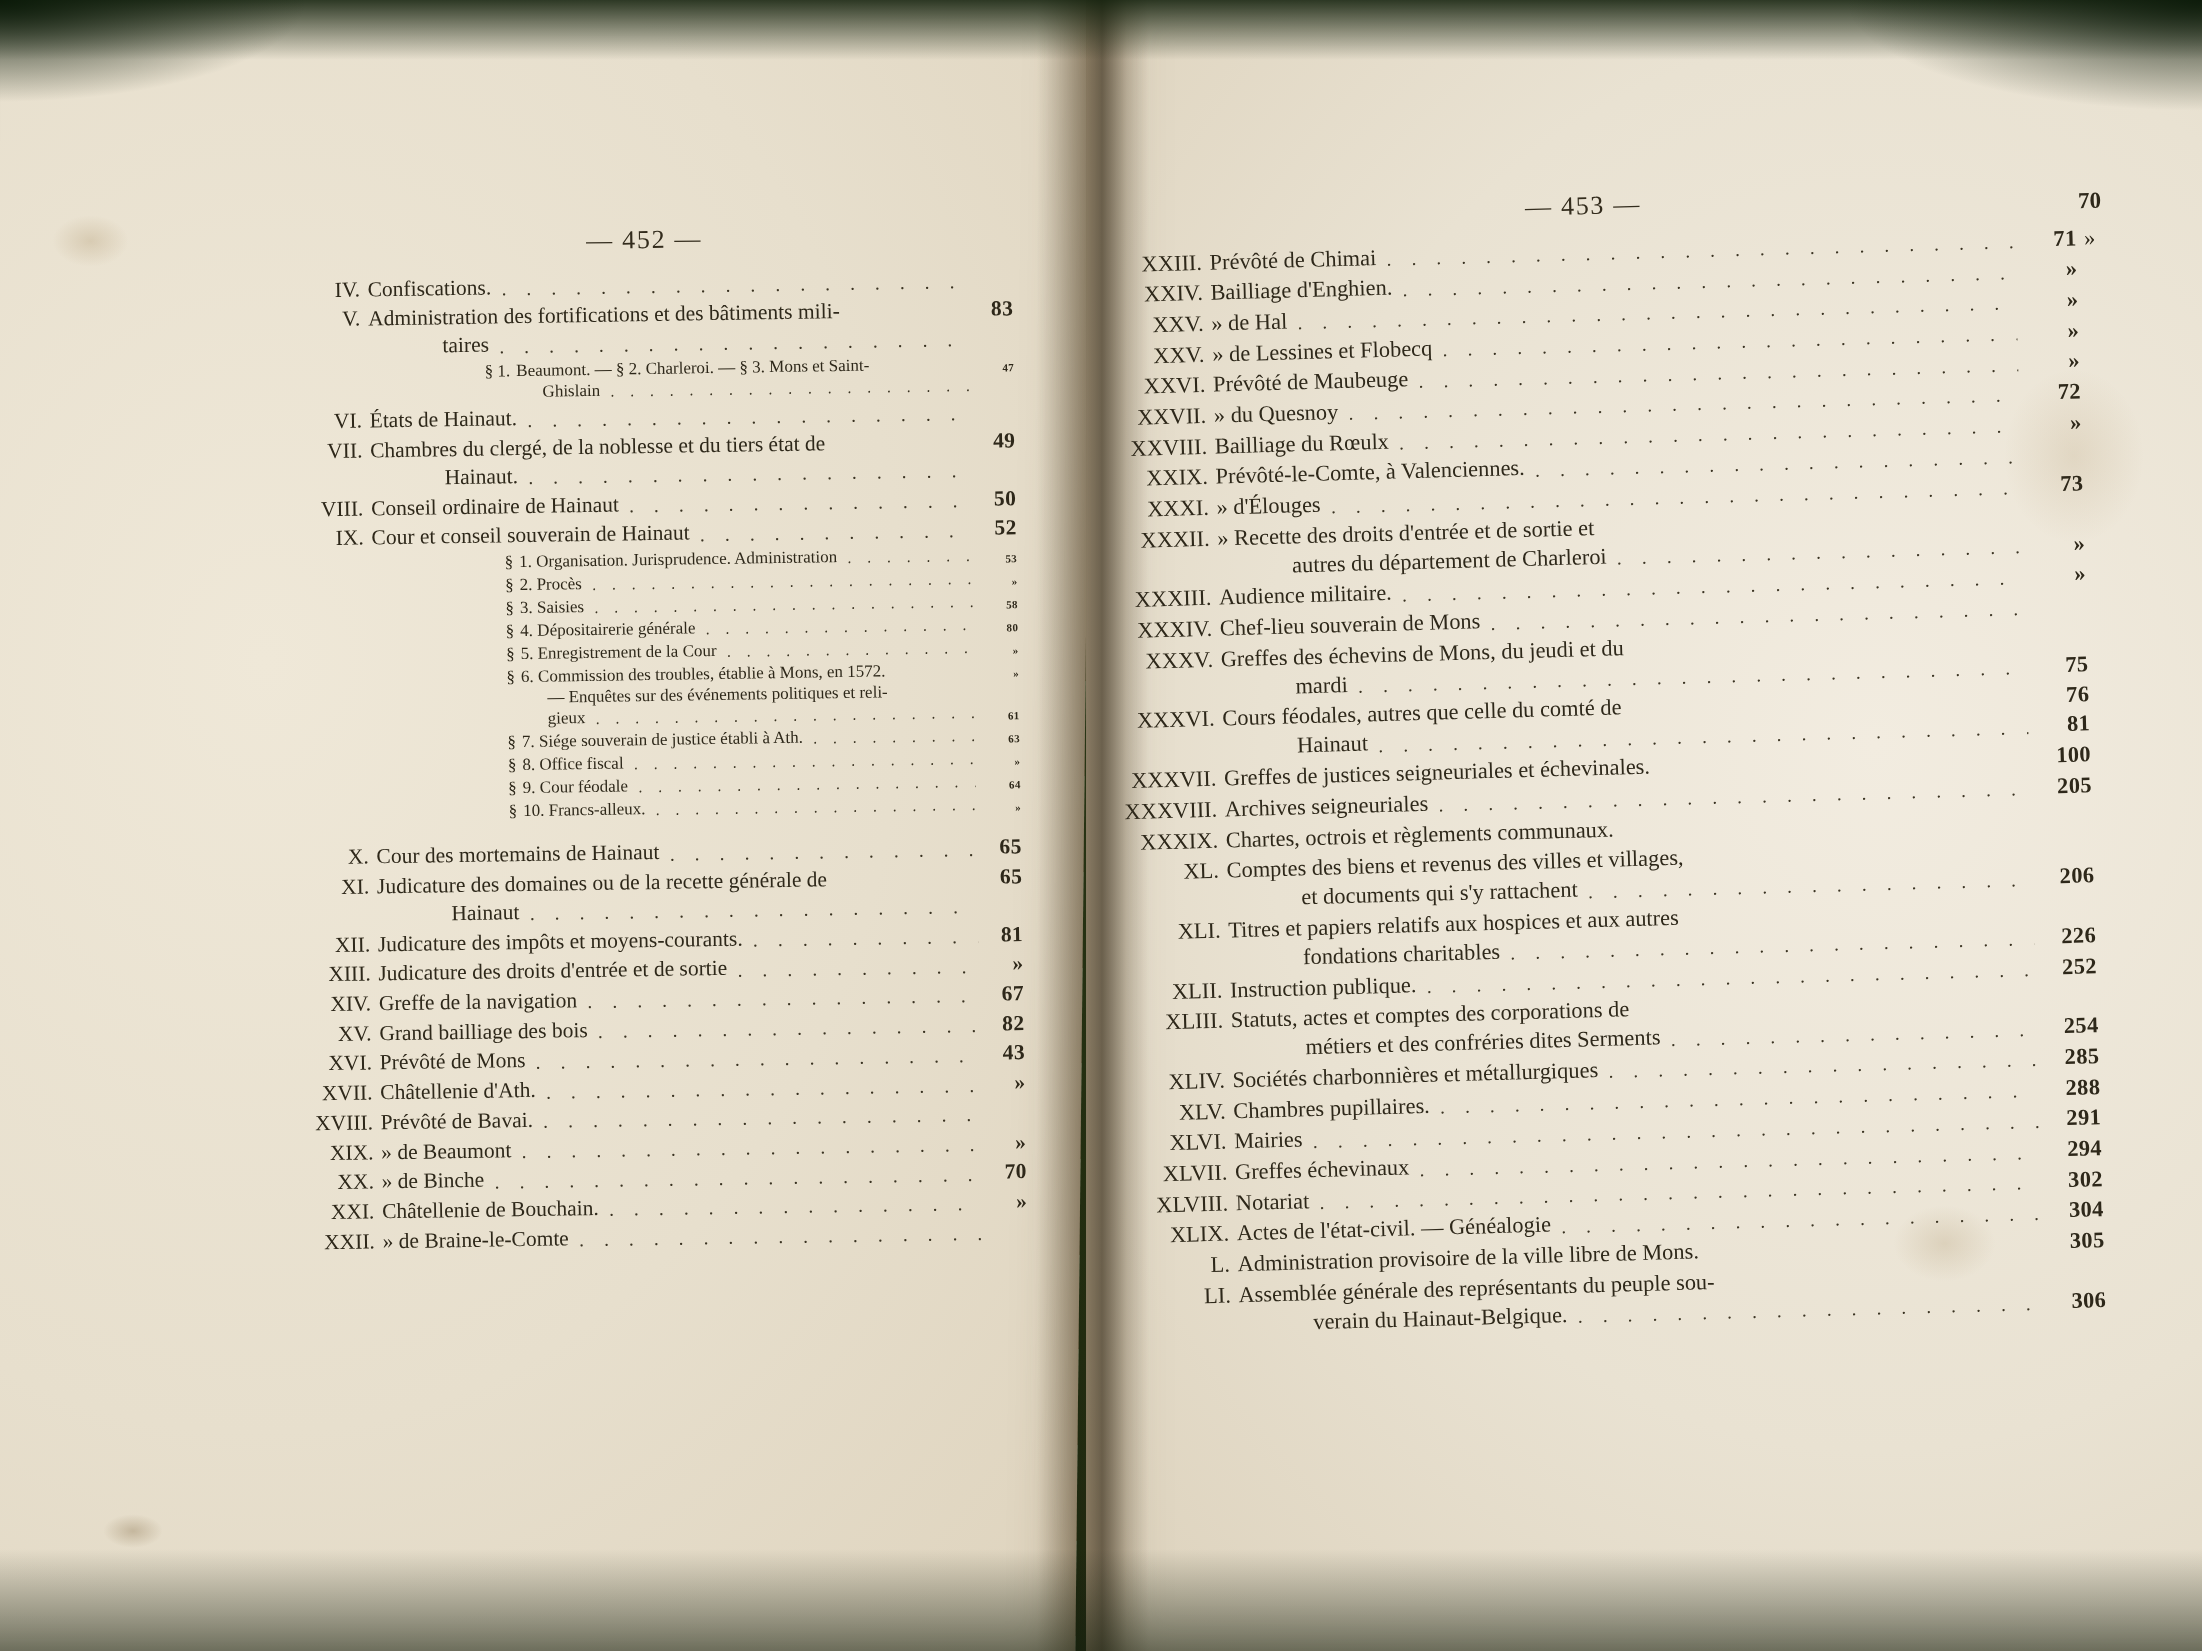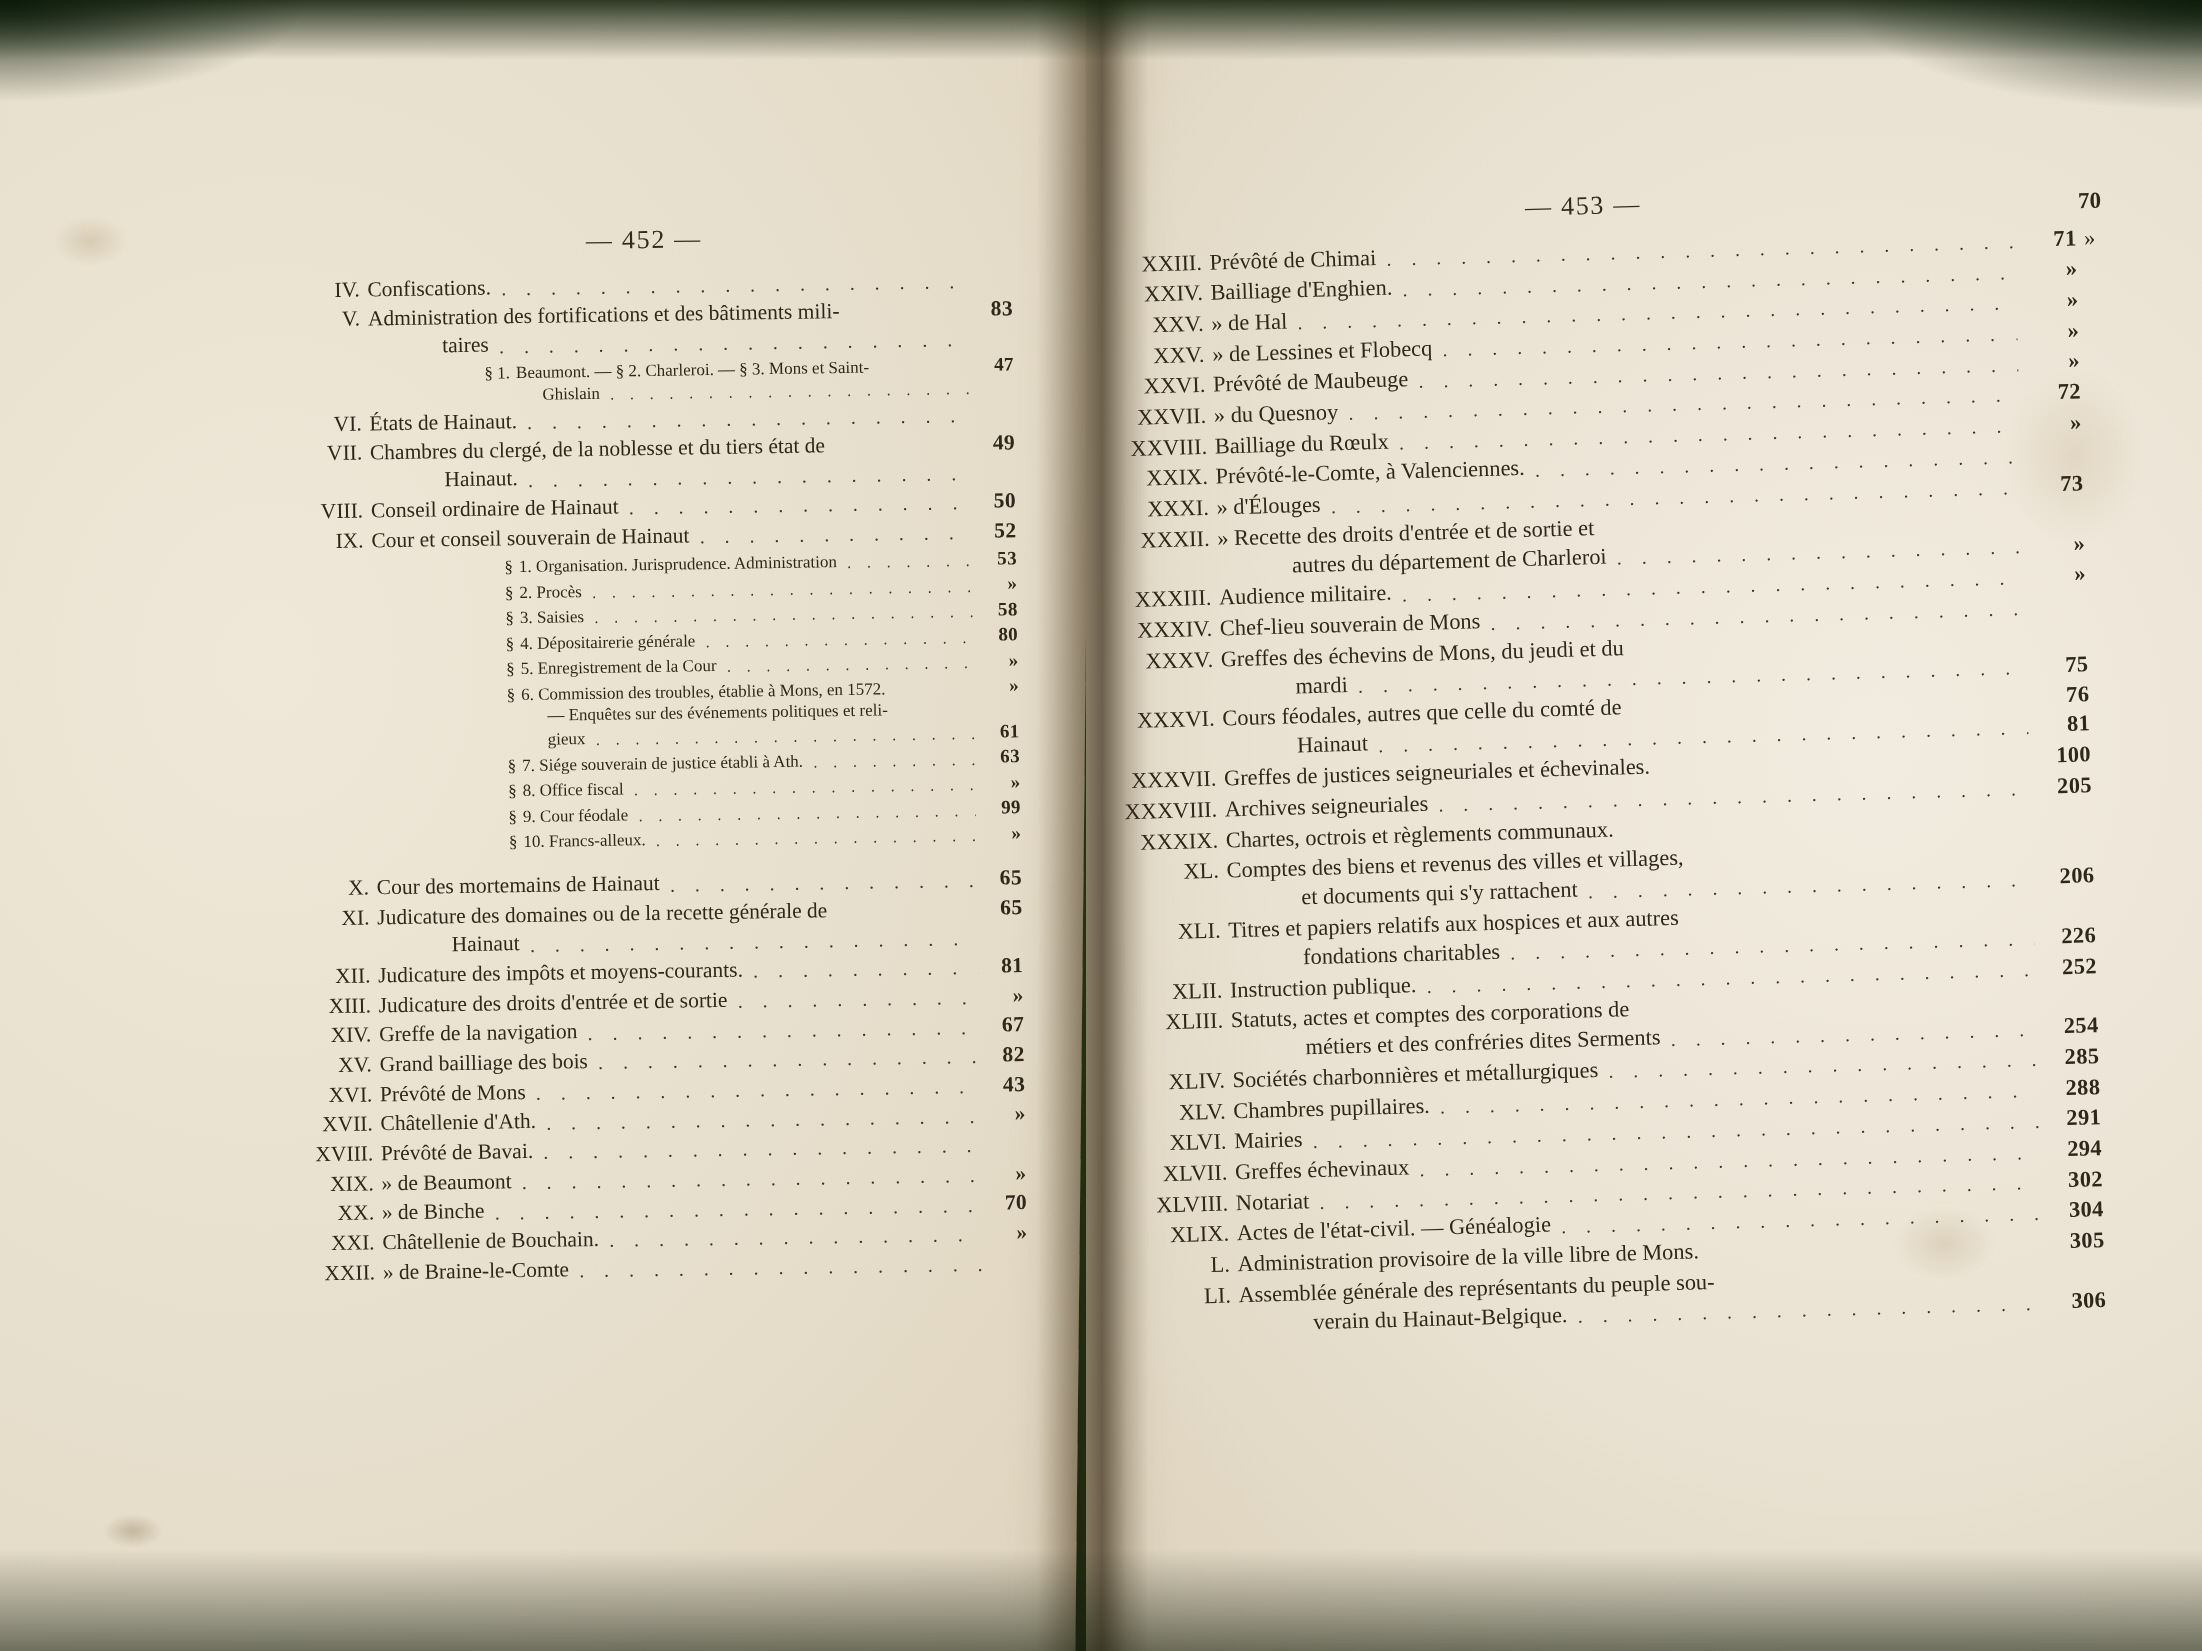--- a/index.html
+++ b/index.html
@@ -170,7 +170,7 @@
   }
   .sub .num { padding-right: 6px; }
   .sub .leader { font-size: 15.5px; letter-spacing: 6px; }
-  .sub .page { font-size: 19px; font-weight: 700; }
+  .sub .page { font-size: 11px; font-weight: 700; }
 
   .indent-1 { padding-left: 74px; }
   .indent-2 { padding-left: 103px; }

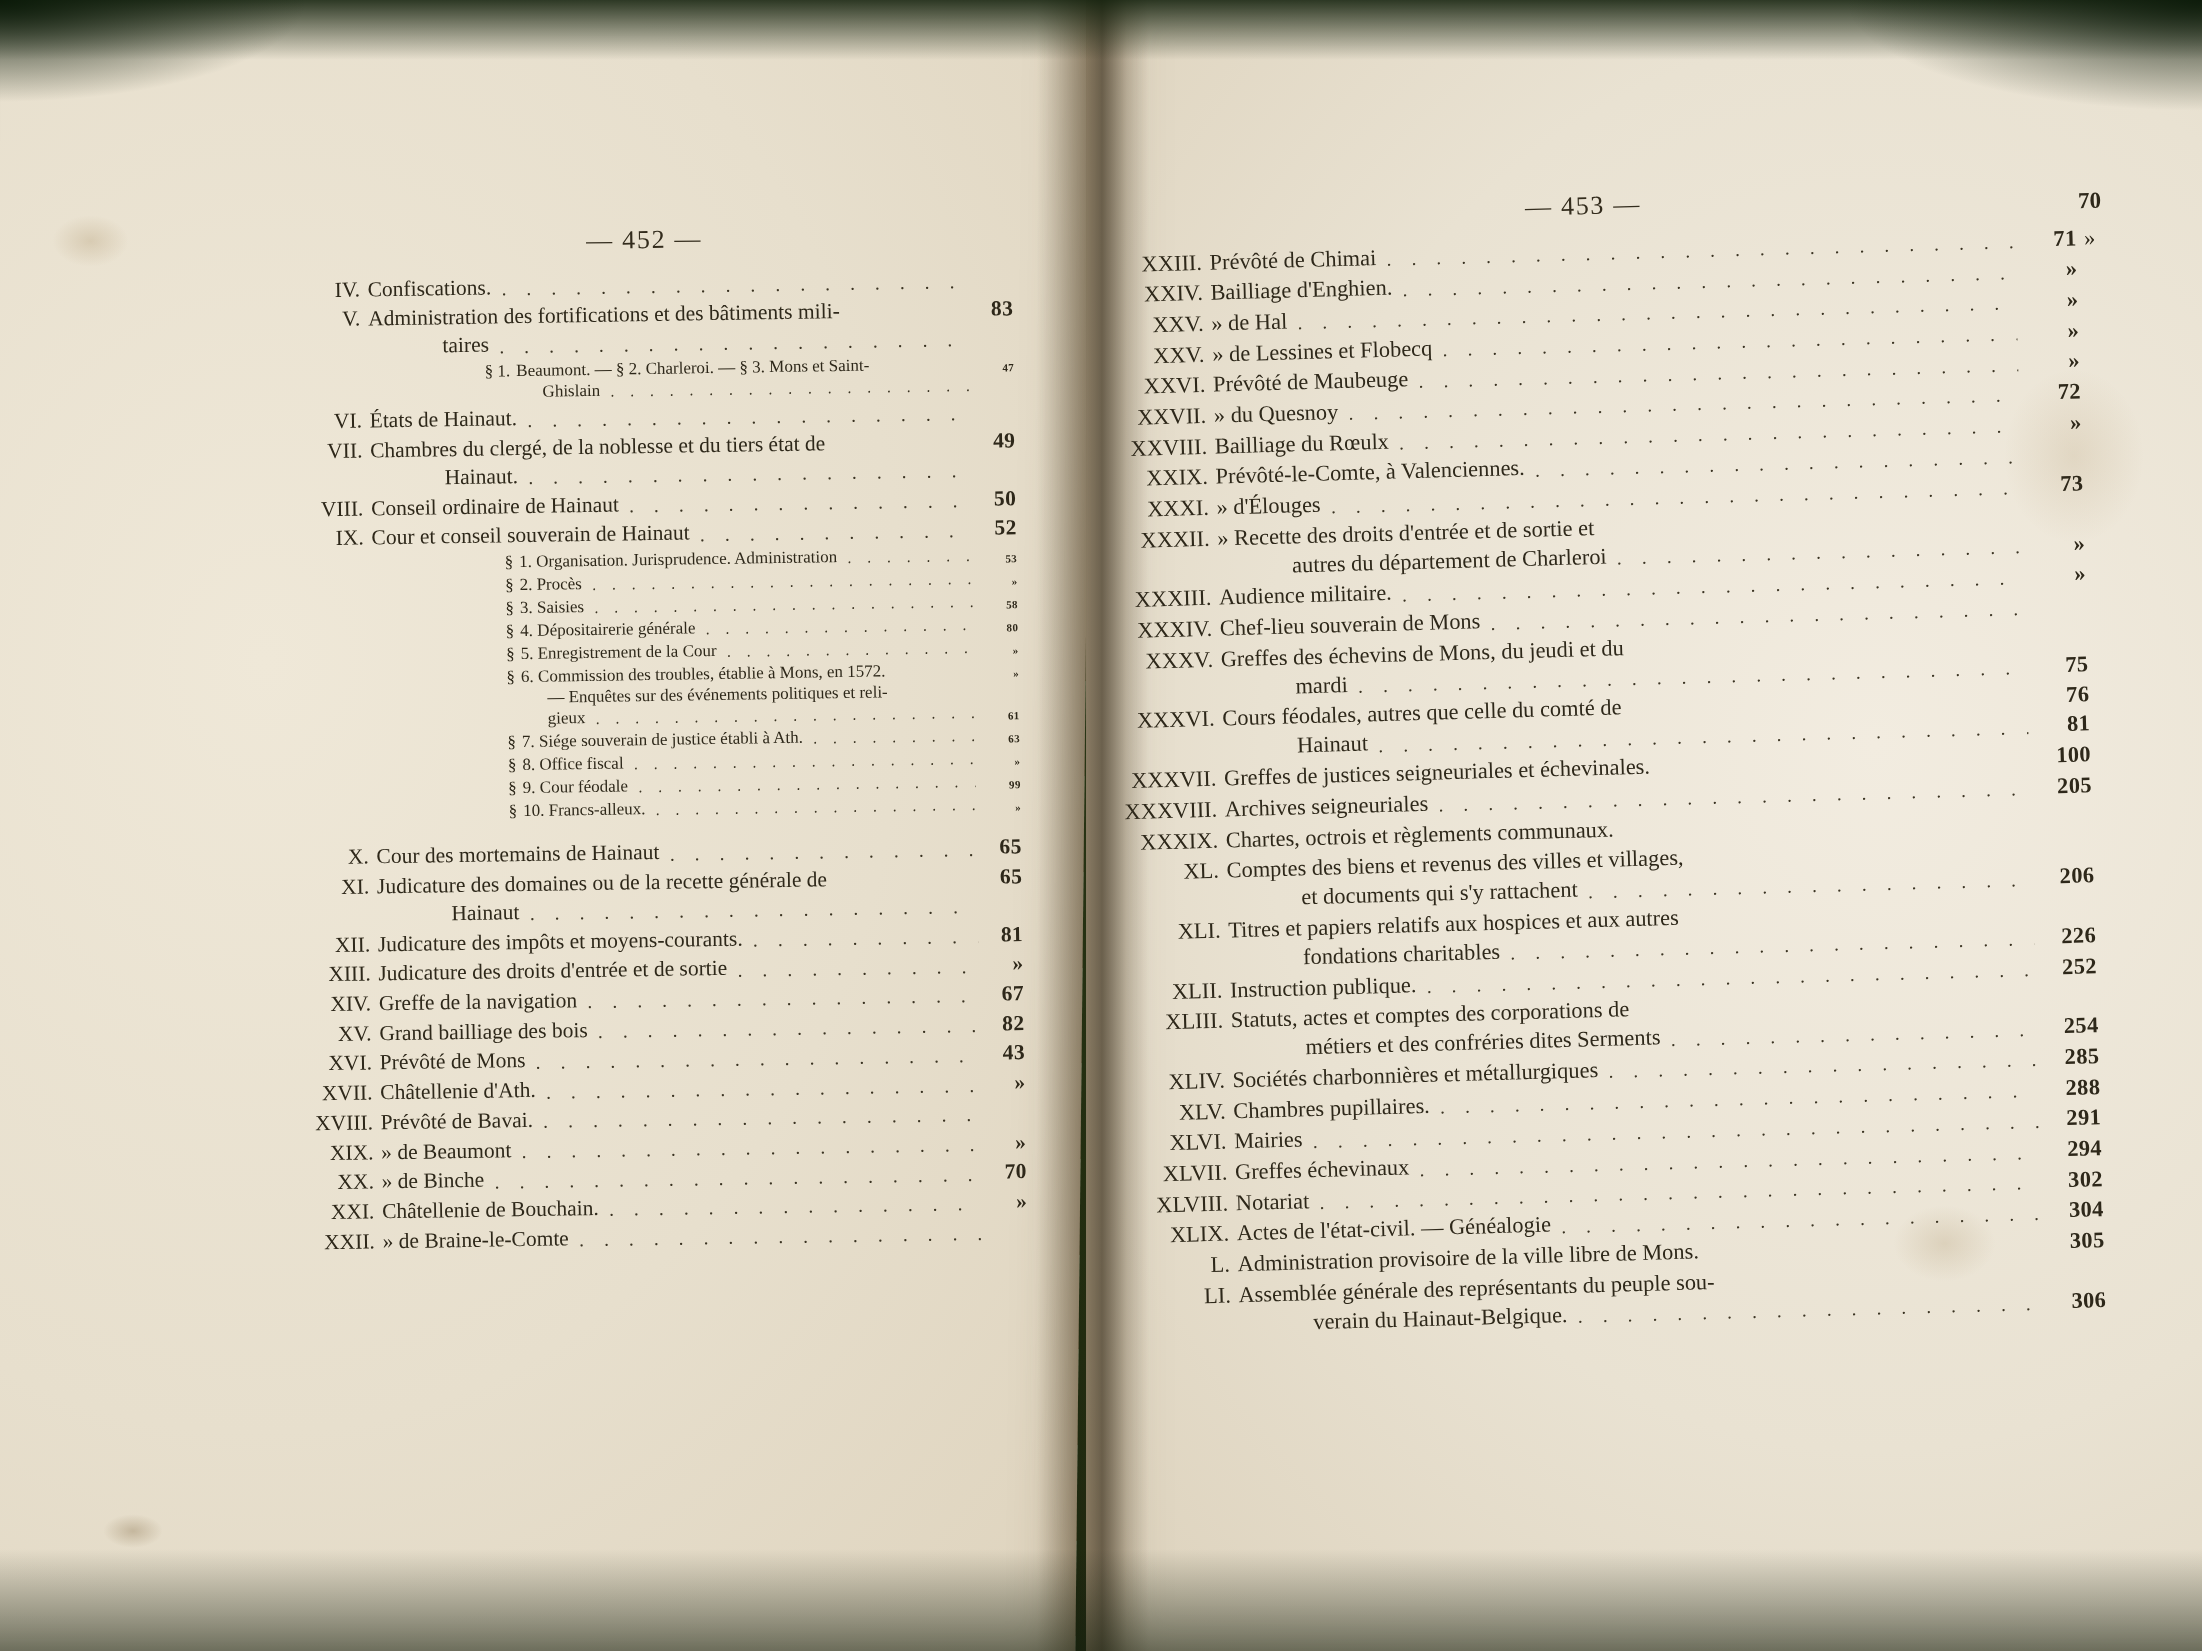--- a/index.html
+++ b/index.html
@@ -357,7 +357,7 @@
             <span class="num">§</span>
             <span class="txt">9. Cour féodale</span>
             <span class="leader">. . . . . . . . . . . . . . . . . . . . . . . . . . . . . . . . . . . . . . . . </span>
-            <span class="page">99</span>
+            <span class="page">64</span>
           </div>
           <div class="entry sub indent-2">
             <span class="num">§</span>

